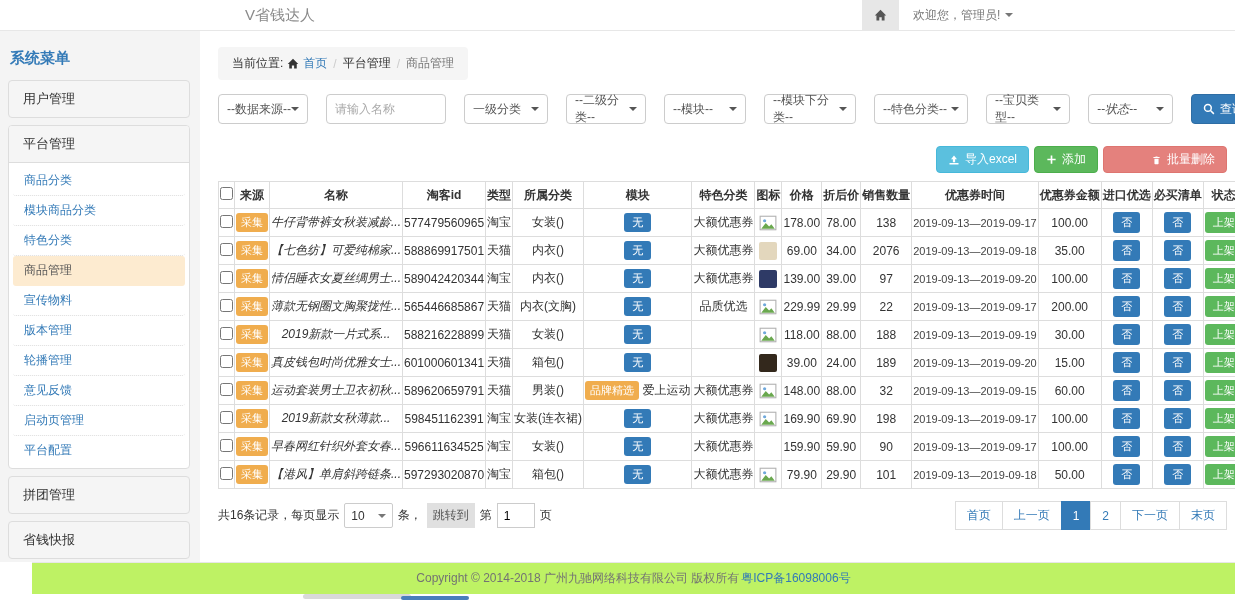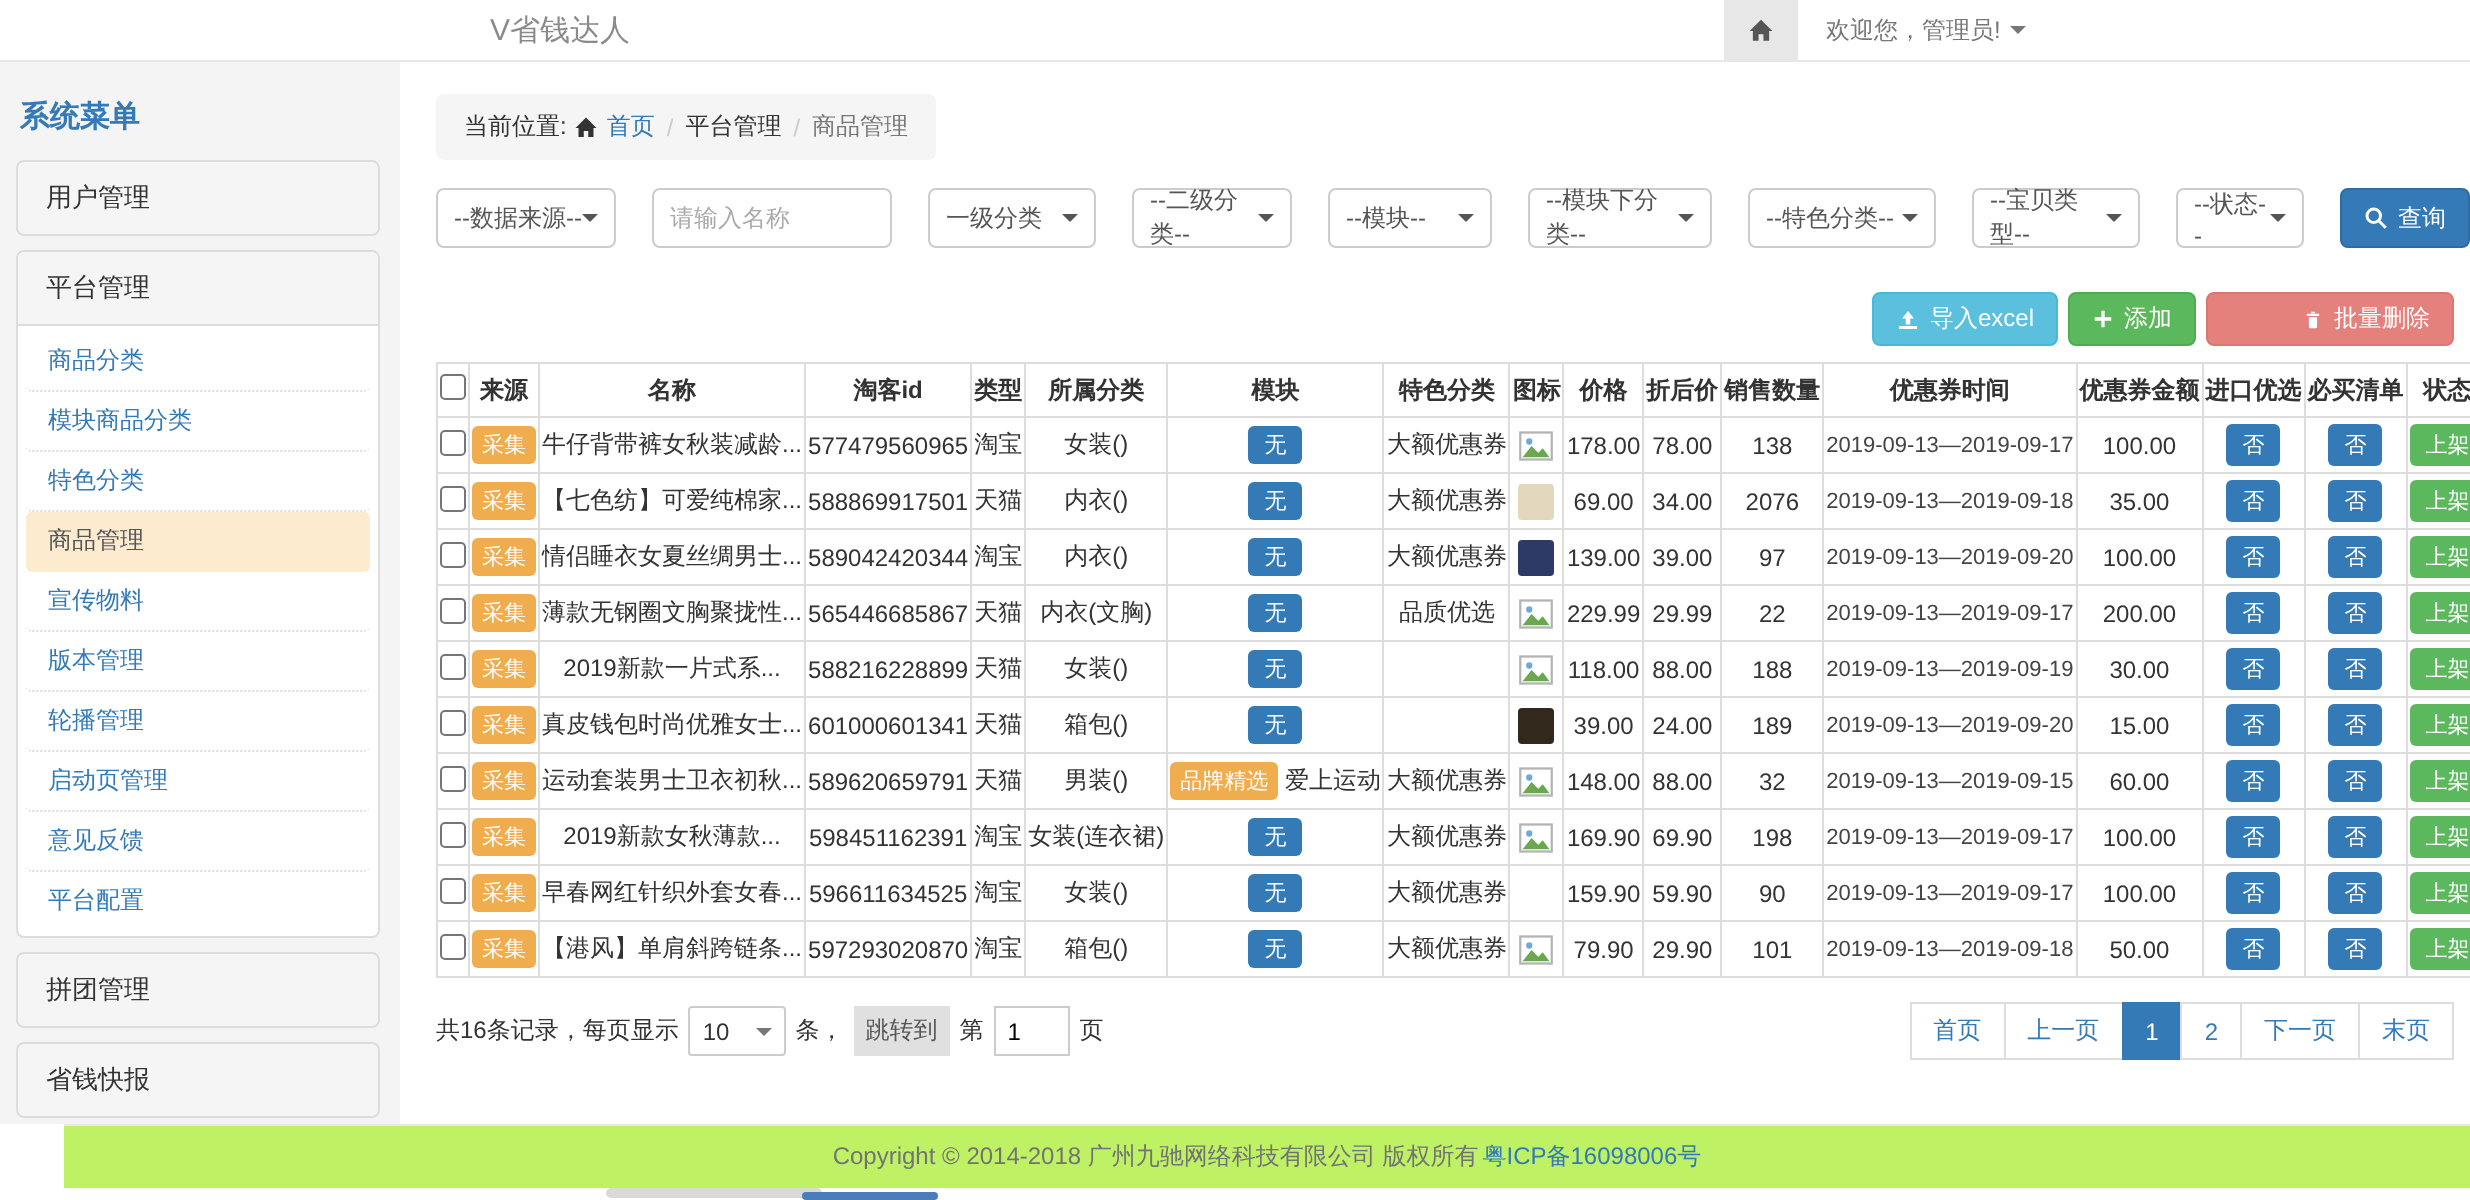--- a/index.html
+++ b/index.html
@@ -159,7 +159,7 @@
           </div><div class="fselect" style="width: 84px;">
             <span>--宝贝类型--</span>
             <span class="caret-down"></span>
-          </div><div class="fselect" style="width: 64px;">
+          </div><div class="fselect" style="width: 85px; font-style: italic;">
             <span>--状态--</span>
             <span class="caret-down"></span>
           </div></span>

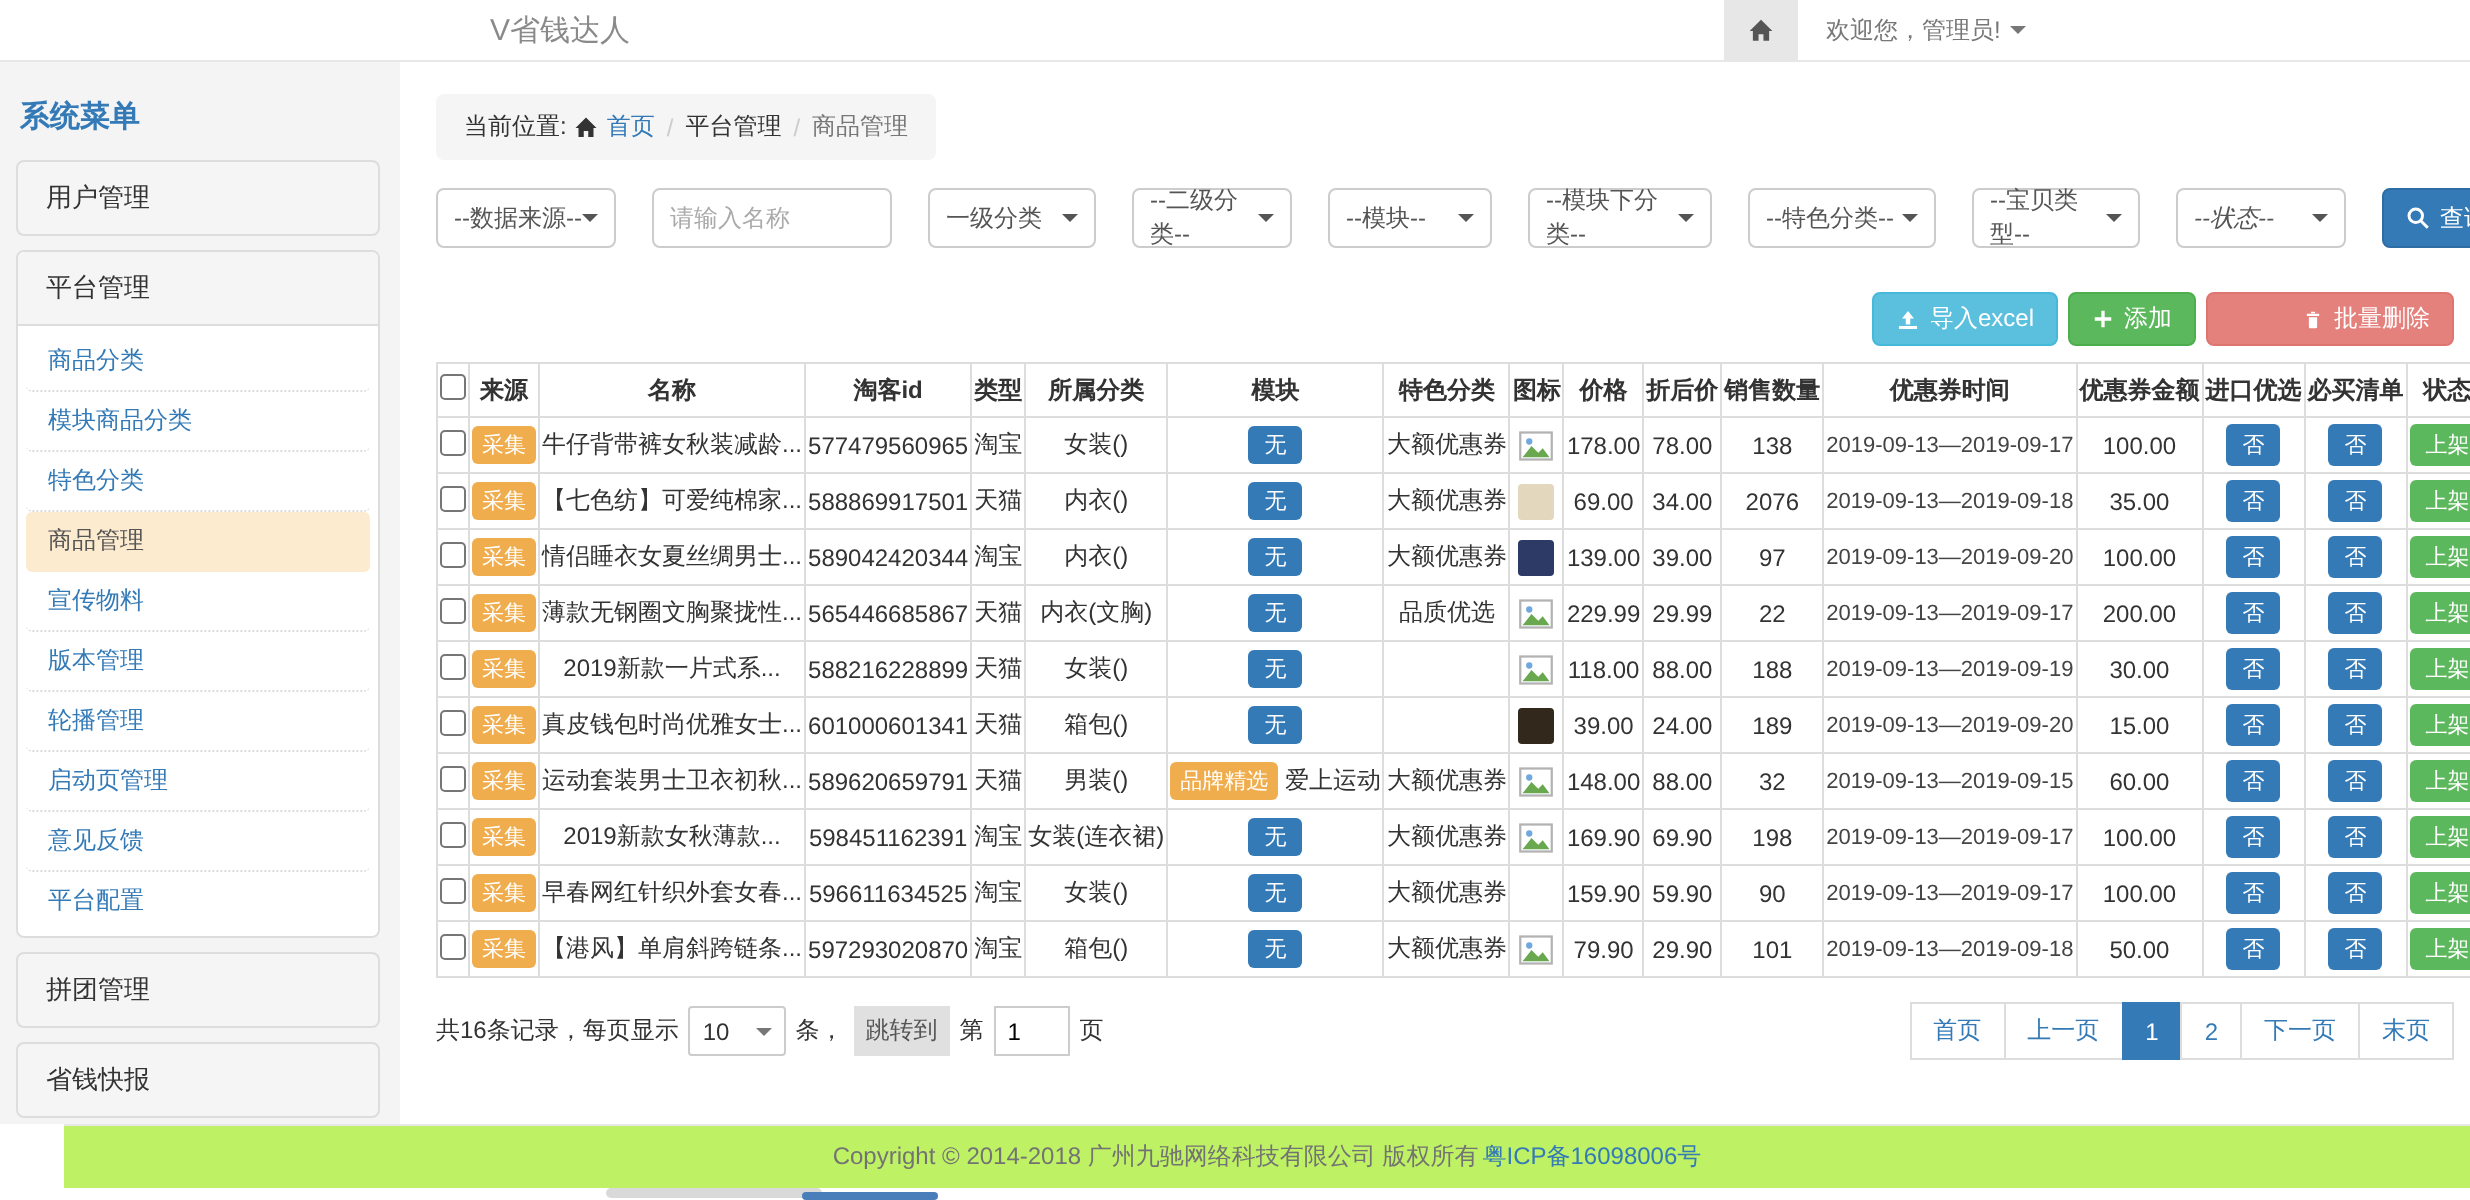--- a/index.html
+++ b/index.html
@@ -51,7 +51,7 @@
   th,td { border:1px solid #ddd; text-align:center; padding:3px 1px; height:27px; overflow:hidden; white-space:nowrap; }
   th { font-weight:bold; color:#333; font-size:12px; }
   td.time-cell { font-size:11px; color:#444; }
-  td.name-cell { font-size:12px; }
+  td.name-cell { font-size:12px;font-style:italic; }
   .badge-o { background:#f0ad4e; color:#fff; border-radius:3px; padding:2px 5px; font-size:11px; display:inline-block; }
   .badge-b { background:#337ab7; color:#fff; border-radius:3px; padding:2px 8px; font-size:11px; display:inline-block; }
   .btn-xs { border:none; border-radius:3px; color:#fff; font-size:11px; padding:3px 8px; cursor:pointer; font-family:inherit; display:inline-flex; align-items:center; justify-content:center; }

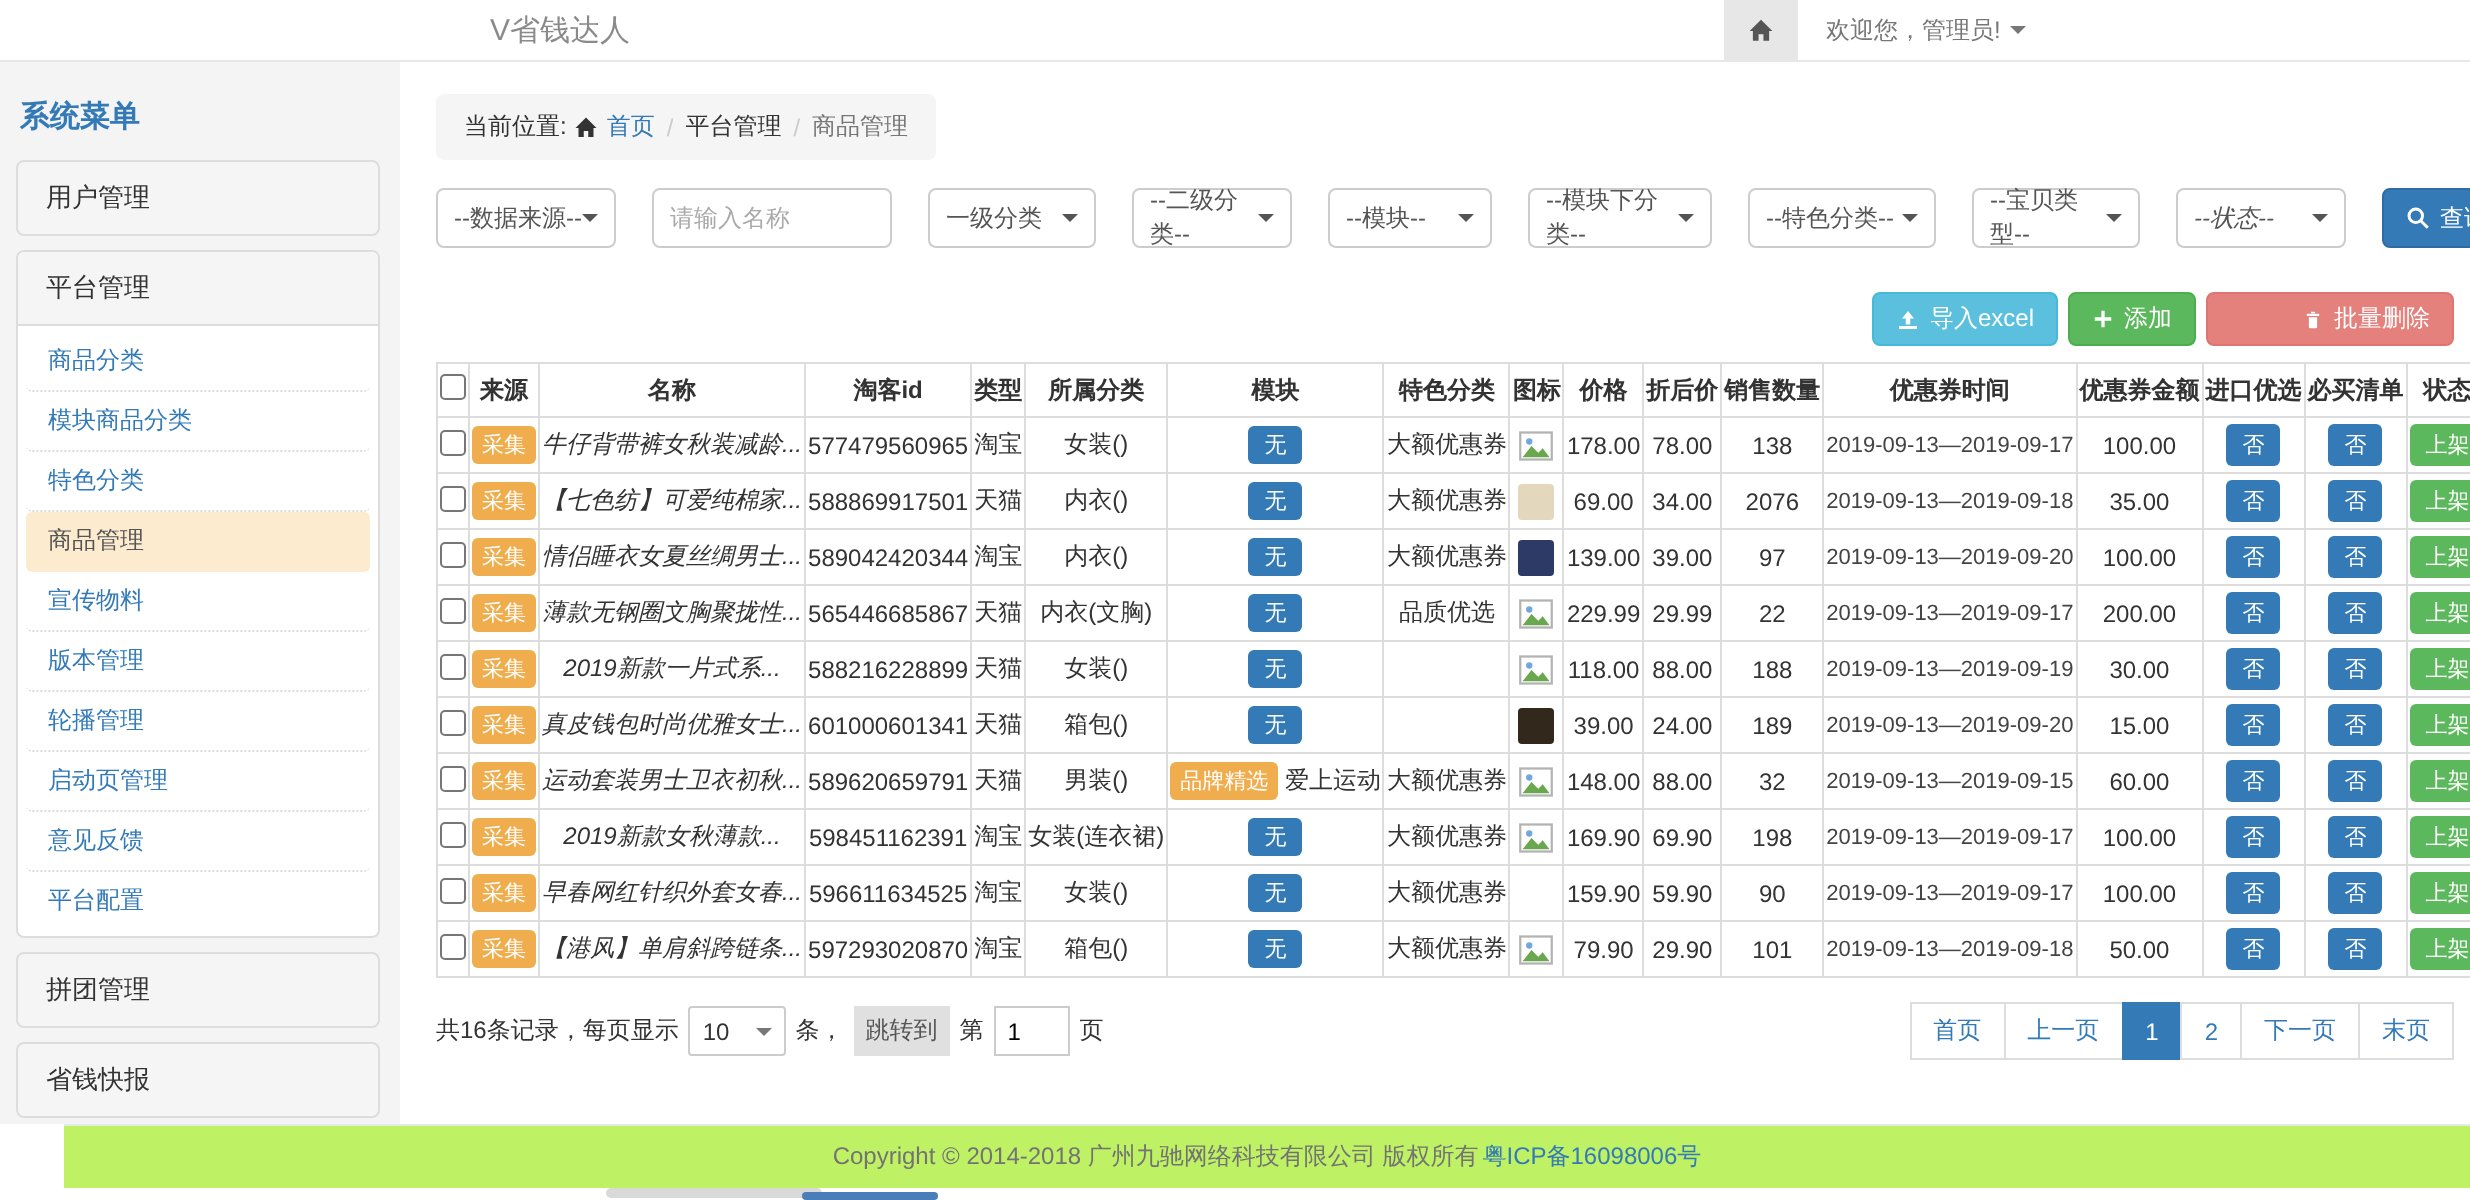--- a/index.html
+++ b/index.html
@@ -112,8 +112,8 @@
             <div class="sub">宣传物料</div>
             <div class="sub">版本管理</div>
             <div class="sub">轮播管理</div>
+            <div class="sub">意见反馈</div>
             <div class="sub">启动页管理</div>
-            <div class="sub">意见反馈</div>
             <div class="sub">平台配置</div>
           </div>
         </div>

